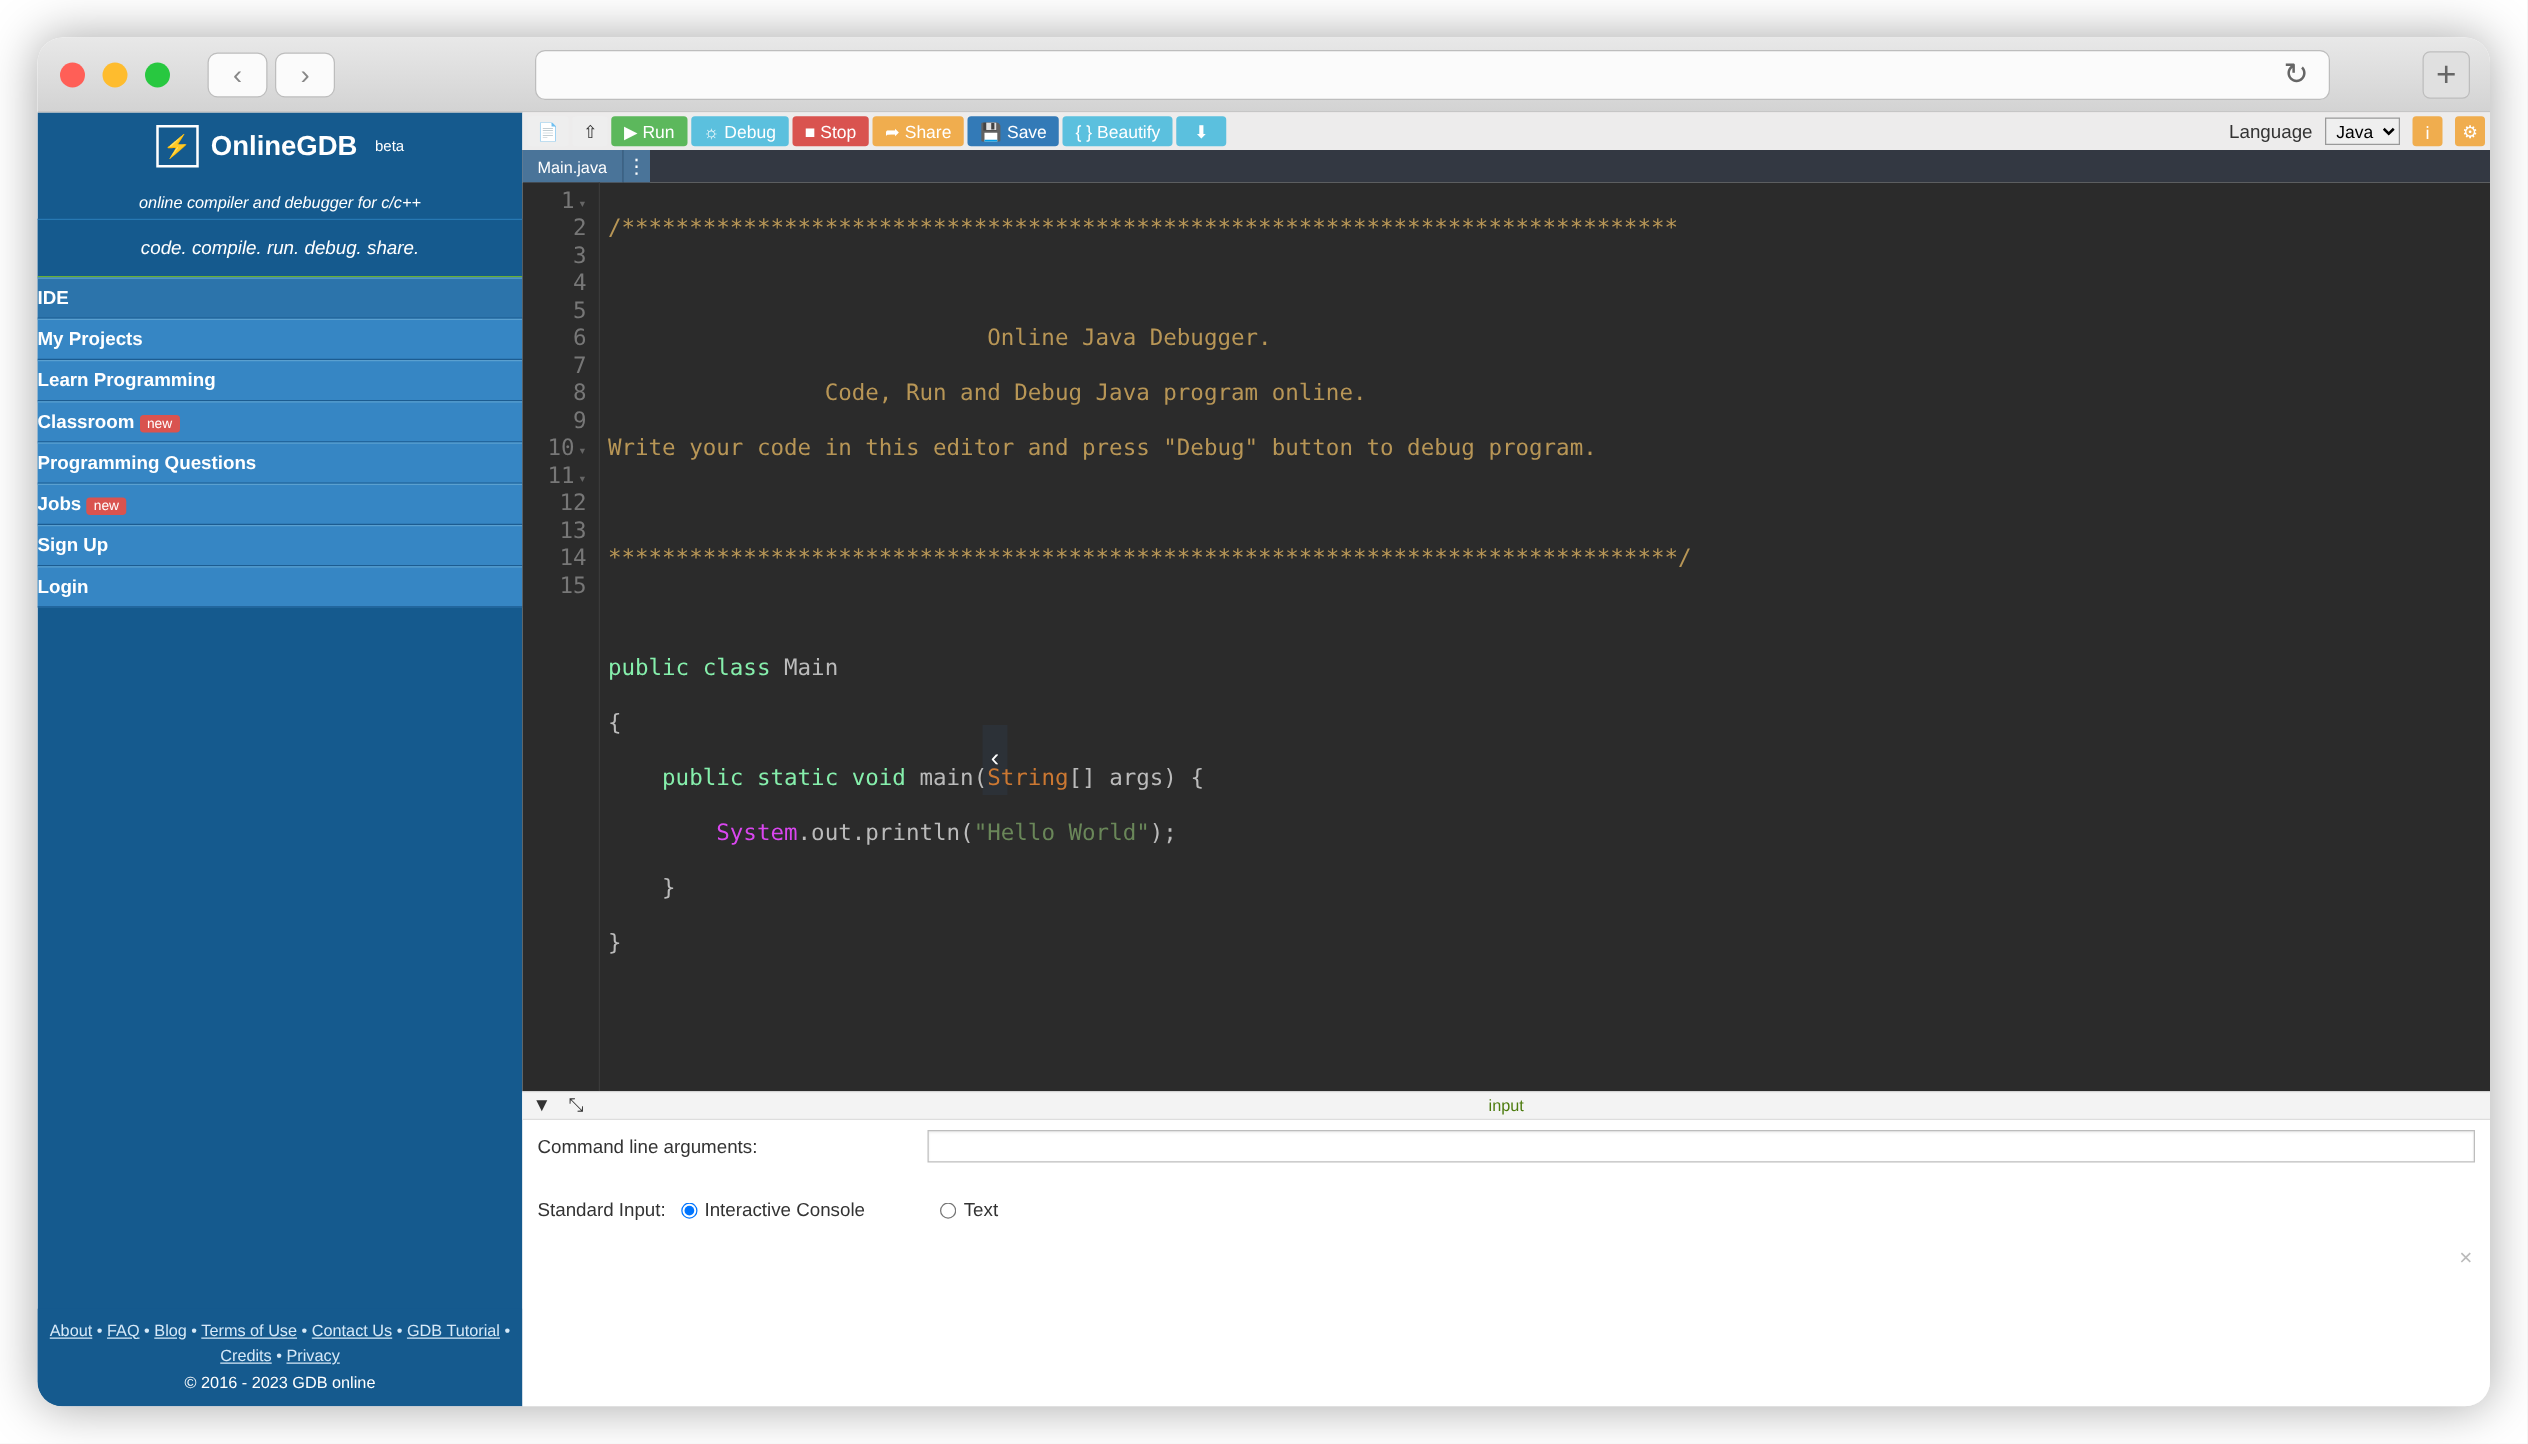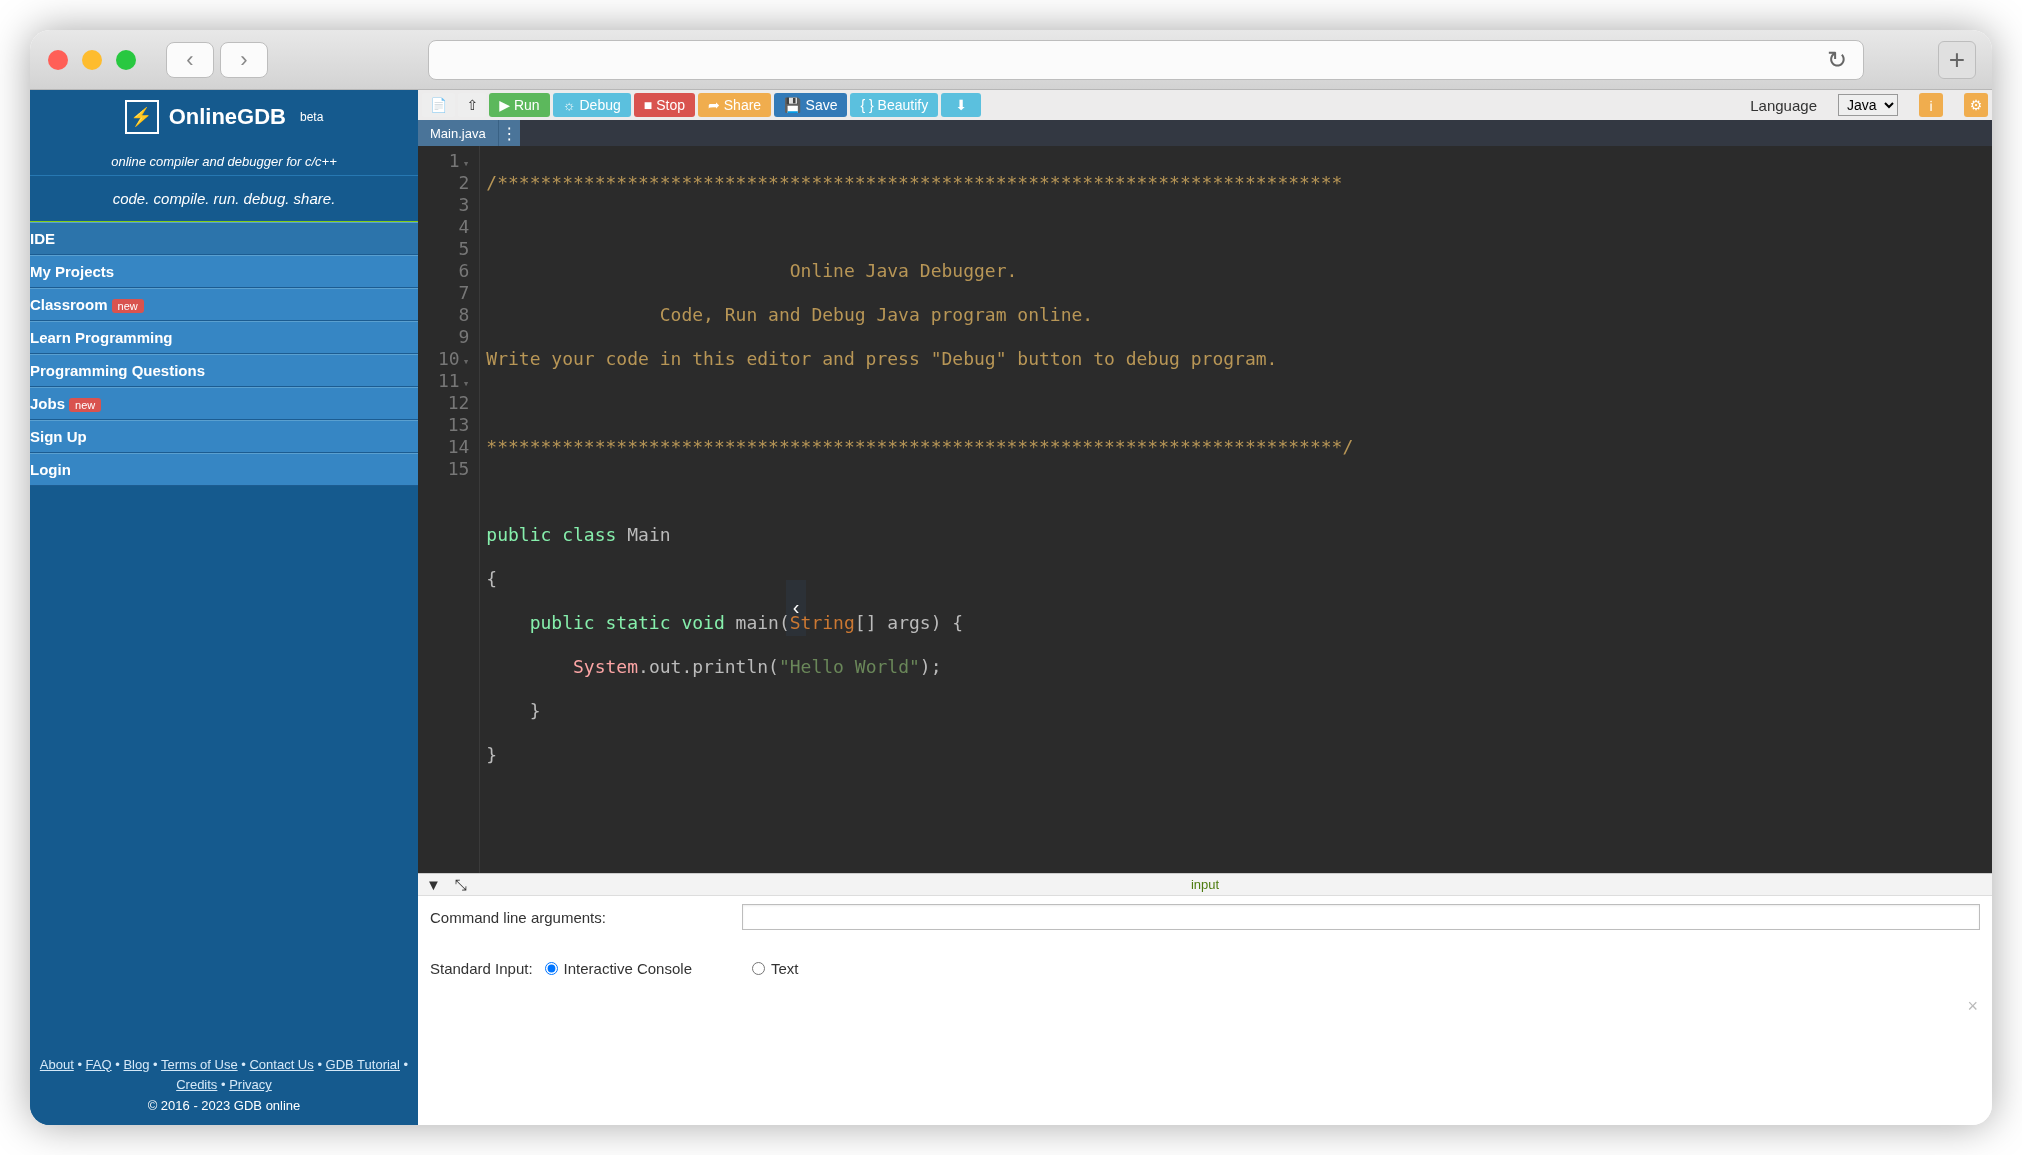--- a/index.html
+++ b/index.html
@@ -62,7 +62,7 @@
 .tb-beautify { background: #5bc0de; }
 .tb-download { background: #5bc0de; padding: 3px 14px; }
 
-.tb-right { margin-left: auto; display: flex; align-items: center; gap: 21px; }
+.tb-right { margin-left: auto; display: flex; align-items: center; gap: 10px; }
 .lang-label { font-size: 15px; color: #333; }
 .lang-select { font-size: 14px; padding: 1px 4px; border: 1px solid #999; background: #efefef; }
 .tb-info, .tb-gear { background: #f0ad4e; color: #fff; width: 24px; height: 24px; display: inline-flex; align-items: center; justify-content: center; border-radius: 3px; cursor: pointer; }

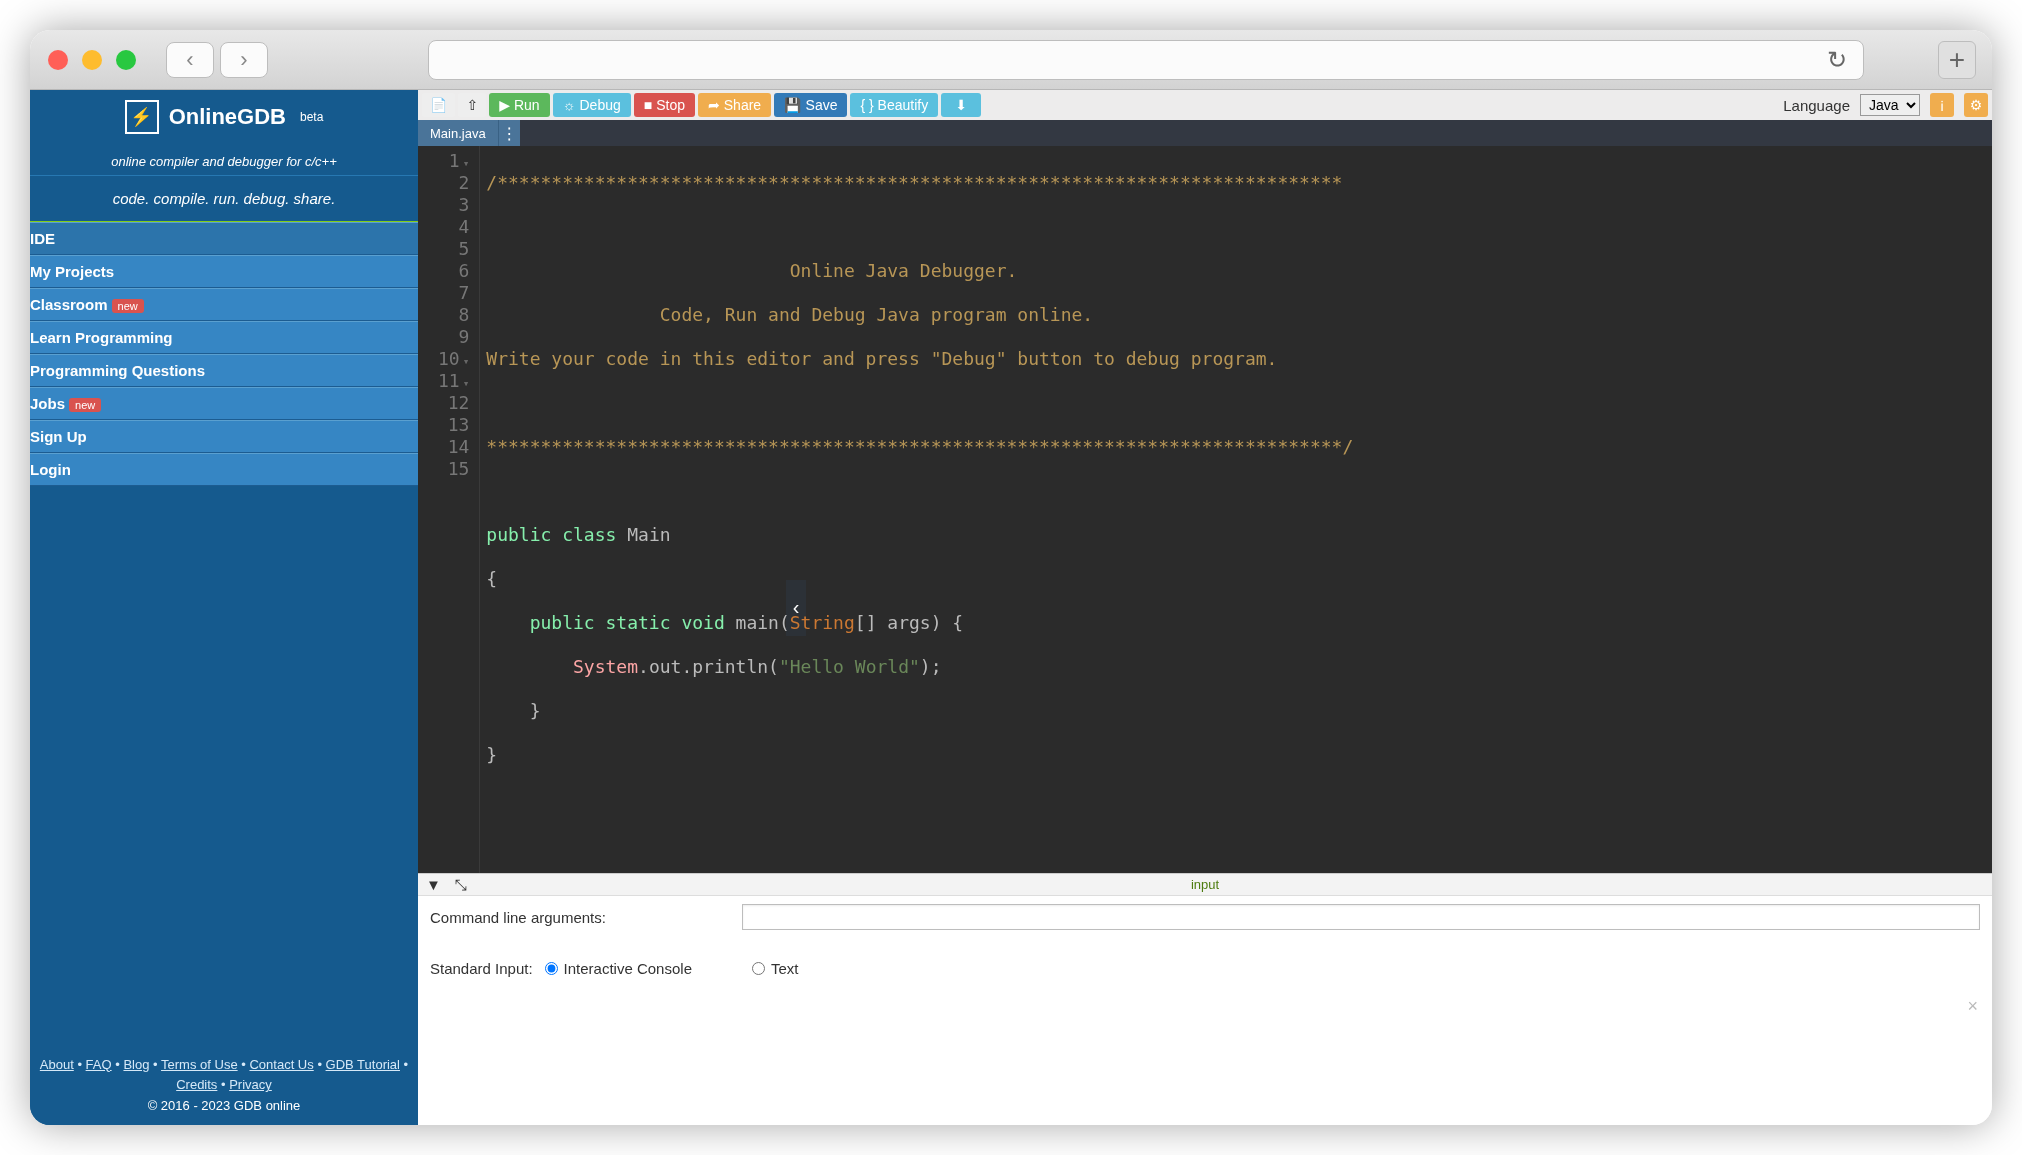--- a/index.html
+++ b/index.html
@@ -137,8 +137,8 @@
       <div class="sb-nav">
         <div class="sb-item active"><span>IDE</span></div>
         <div class="sb-item"><span>My Projects</span></div>
+        <div class="sb-item"><span>Learn Programming</span></div>
         <div class="sb-item"><span>Classroom</span><span class="badge-new">new</span></div>
-        <div class="sb-item"><span>Learn Programming</span></div>
         <div class="sb-item"><span>Programming Questions</span></div>
         <div class="sb-item"><span>Jobs</span><span class="badge-new">new</span></div>
         <div class="sb-item"><span>Sign Up</span></div>

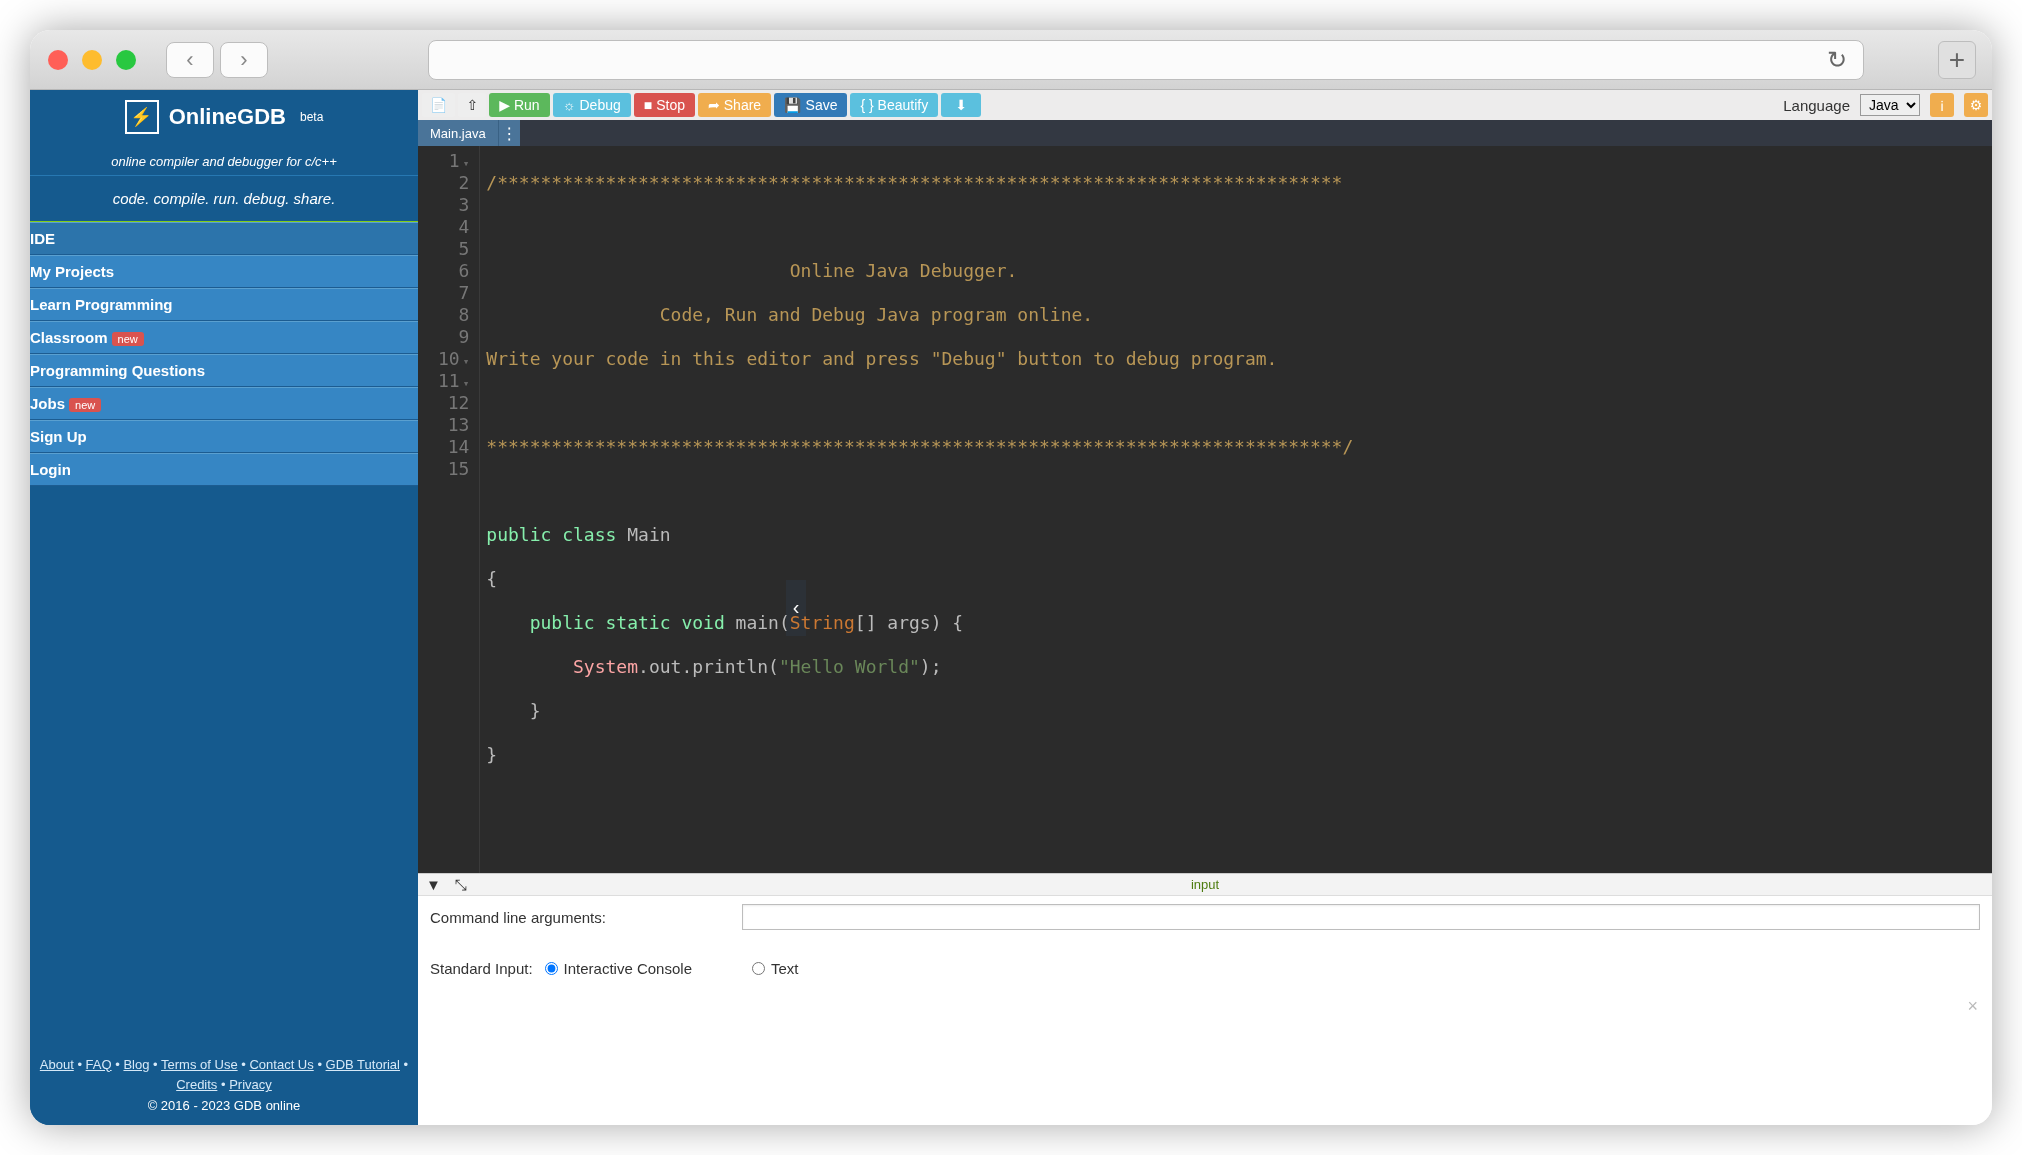--- a/index.html
+++ b/index.html
@@ -81,7 +81,7 @@
 .kw { color: #86efac; }
 .str-hl { color: #cc7832; }
 .cls-name { color: #bbb; }
-.sys { color: #fca5a5; text-align: right; }
+.sys { color: #d946ef; text-align: right; }
 .strlit { color: #6a8759; }
 .ident { color: #bbb; }
 

